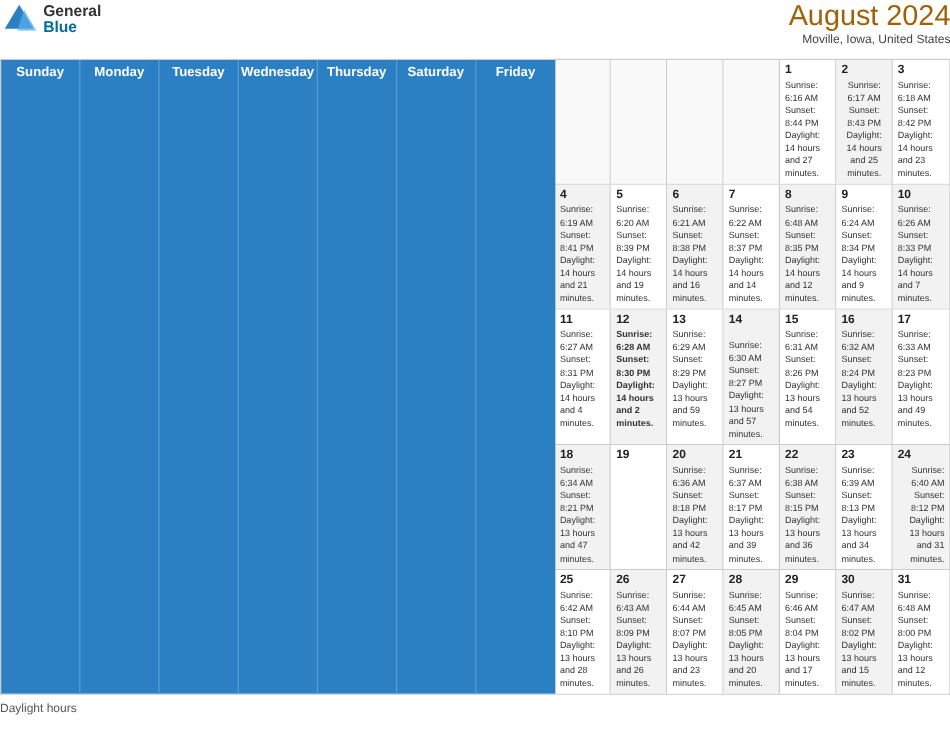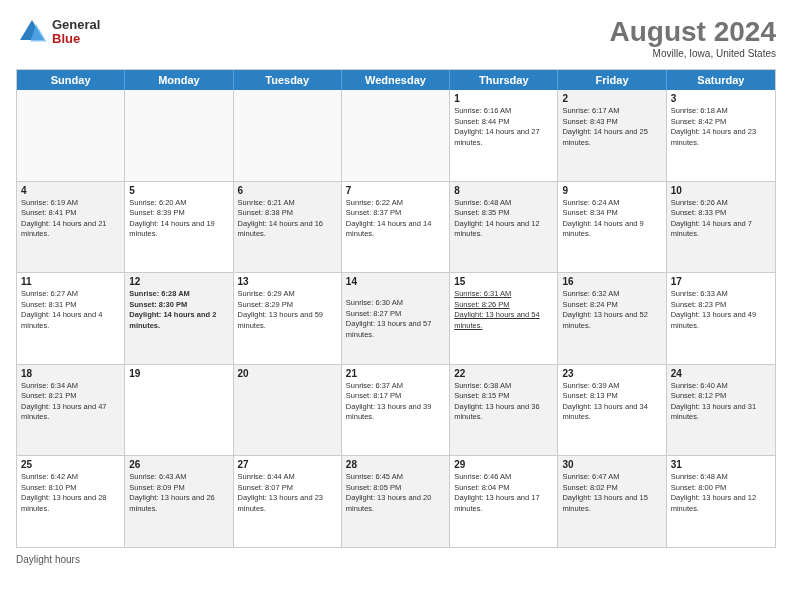--- a/index.html
+++ b/index.html
@@ -13,7 +13,7 @@
     .page {
       width: 792px;
       height: 581px;
-      padding: 16px;
+      padding: 0;
       display: flex;
       flex-direction: column;
     }

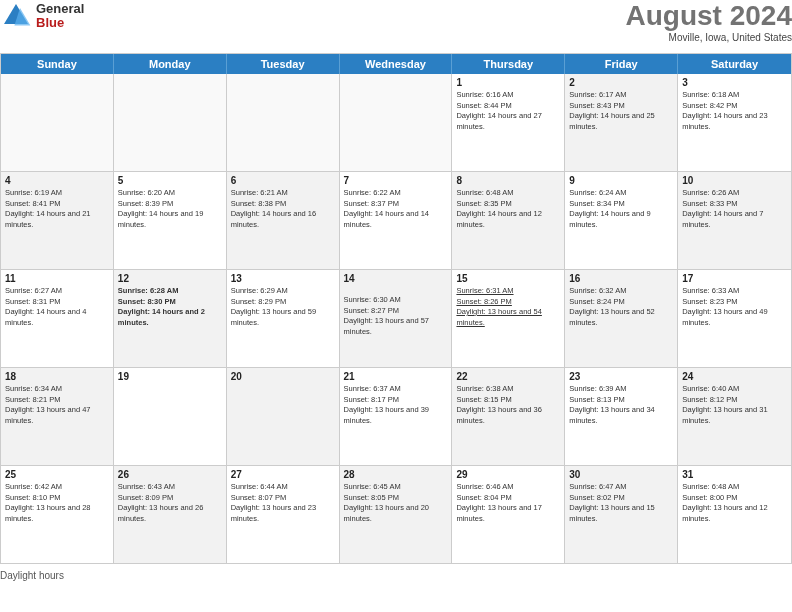--- a/index.html
+++ b/index.html
@@ -36,7 +36,7 @@
       line-height: 1.1;
     }
     .logo-text .general { color: #333; }
-    .logo-text .blue { color: #b91c1c; }
+    .logo-text .blue { color: #0369a1; }
     .logo-icon {
       width: 32px;
       height: 32px;

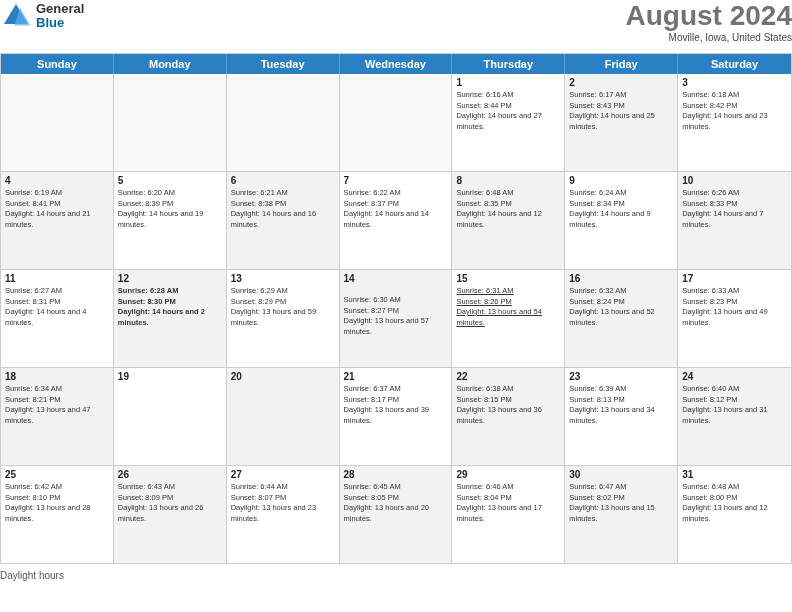--- a/index.html
+++ b/index.html
@@ -45,9 +45,9 @@
       text-align: right;
     }
     .title-block h1 {
-      font-size: 28px;
-      font-weight: bold;
-      color: #737373;
+      font-size: 24px;
+      font-weight: normal;
+      color: #a16207;
     }
     .title-block h2 {
       font-size: 10px;

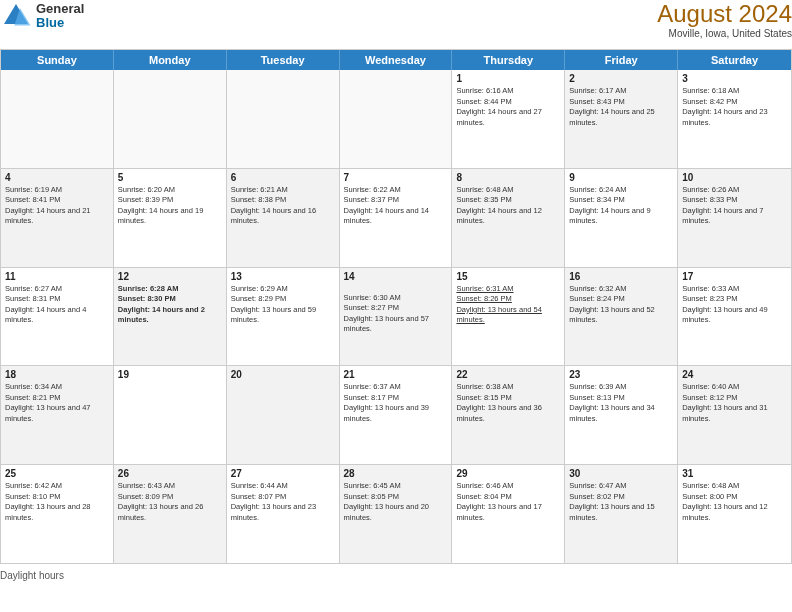--- a/index.html
+++ b/index.html
@@ -57,7 +57,6 @@
     .calendar {
       flex: 1;
       display: flex;
-      flex-direction: column;
       border: 1px solid #ccc;
     }
     .cal-header {

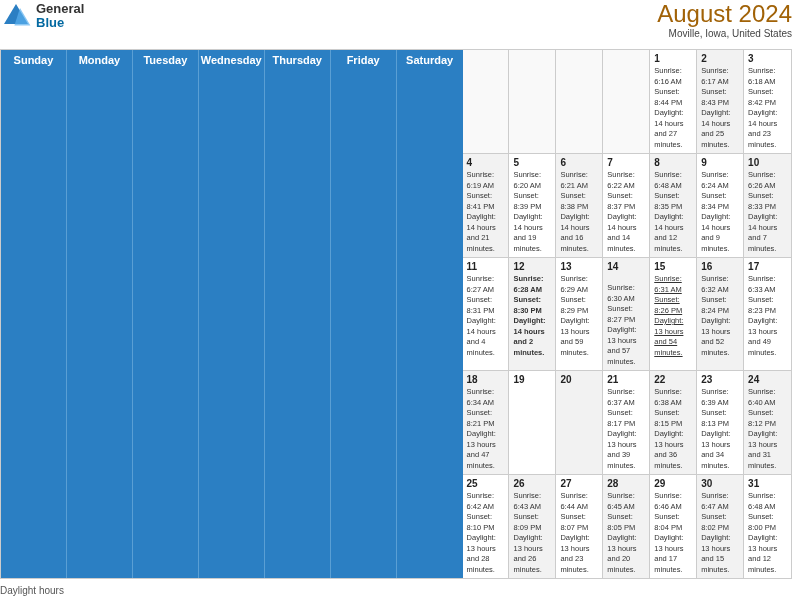--- a/index.html
+++ b/index.html
@@ -141,8 +141,8 @@
         <div class="cal-header-cell">Tuesday</div>
         <div class="cal-header-cell">Wednesday</div>
         <div class="cal-header-cell">Thursday</div>
+        <div class="cal-header-cell">Saturday</div>
         <div class="cal-header-cell">Friday</div>
-        <div class="cal-header-cell">Saturday</div>
       </div>
     <div class="cal-body">
     <div class="cal-row">

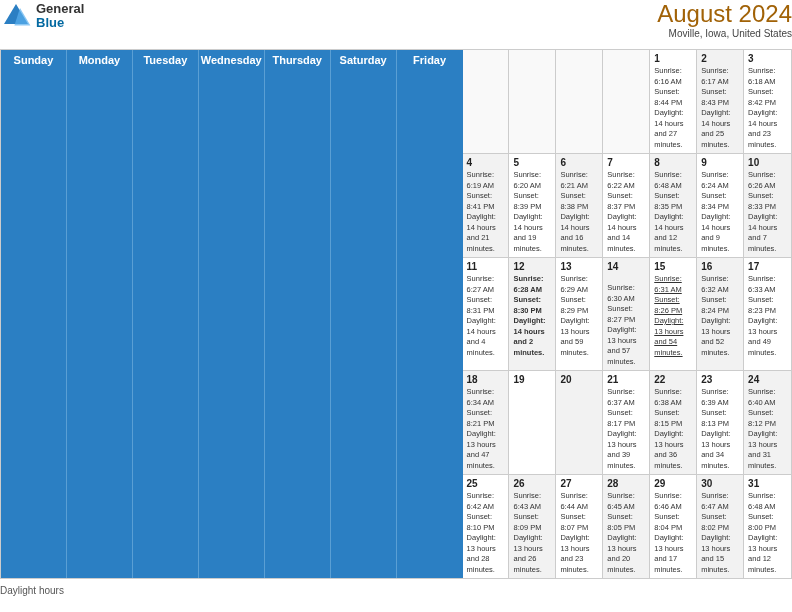--- a/index.html
+++ b/index.html
@@ -158,7 +158,7 @@
           </div>
           <div class="cal-cell shaded">
             <div class="day-num">2</div>
-            <div class="cell-text" style="white-space: pre-line;">Sunrise: 6:17 AM
+            <div class="cell-text" style="white-space: pre-line; text-align: center;">Sunrise: 6:17 AM
 Sunset: 8:43 PM
 Daylight: 14 hours and 25 minutes.</div>
           </div>

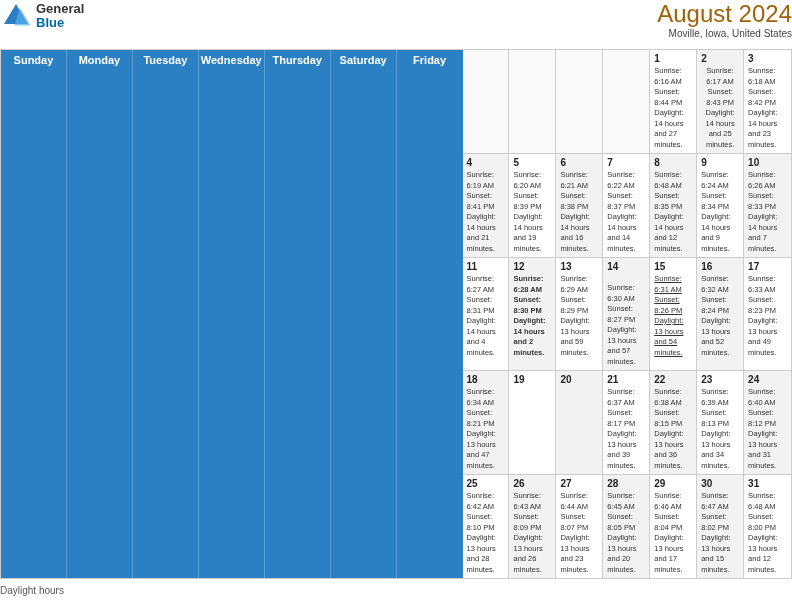--- a/index.html
+++ b/index.html
@@ -240,7 +240,7 @@
           </div>
           <div class="cal-cell">
             <div class="day-num">15</div>
-            <div class="cell-text" style="white-space: pre-line; text-decoration: underline;">Sunrise: 6:31 AM
+            <div class="cell-text" style="white-space: pre-line;">Sunrise: 6:31 AM
 Sunset: 8:26 PM
 Daylight: 13 hours and 54 minutes.</div>
           </div>

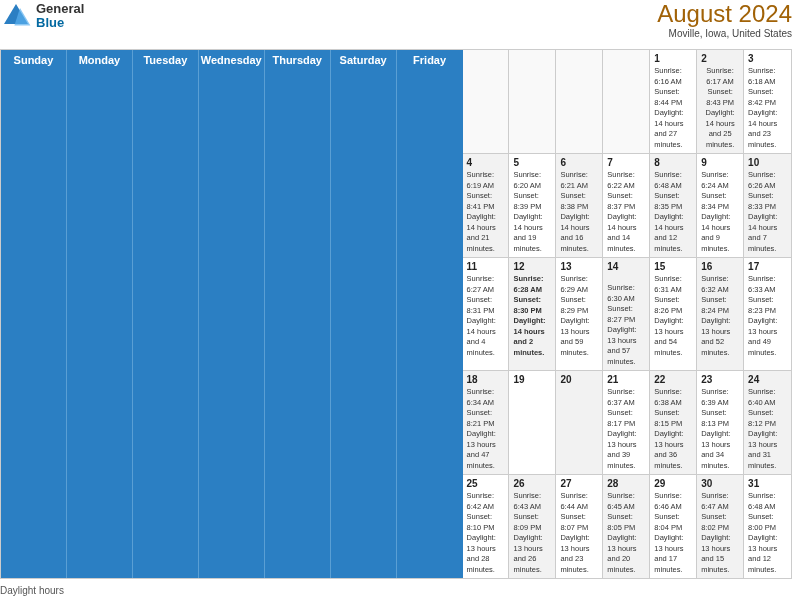--- a/index.html
+++ b/index.html
@@ -269,6 +269,9 @@
           </div>
           <div class="cal-cell shaded">
             <div class="day-num">20</div>
+            <div class="cell-text" style="white-space: pre-line;">Sunrise: 6:36 AM
+Sunset: 8:18 PM
+Daylight: 13 hours and 42 minutes.</div>
           </div>
           <div class="cal-cell">
             <div class="day-num">21</div>

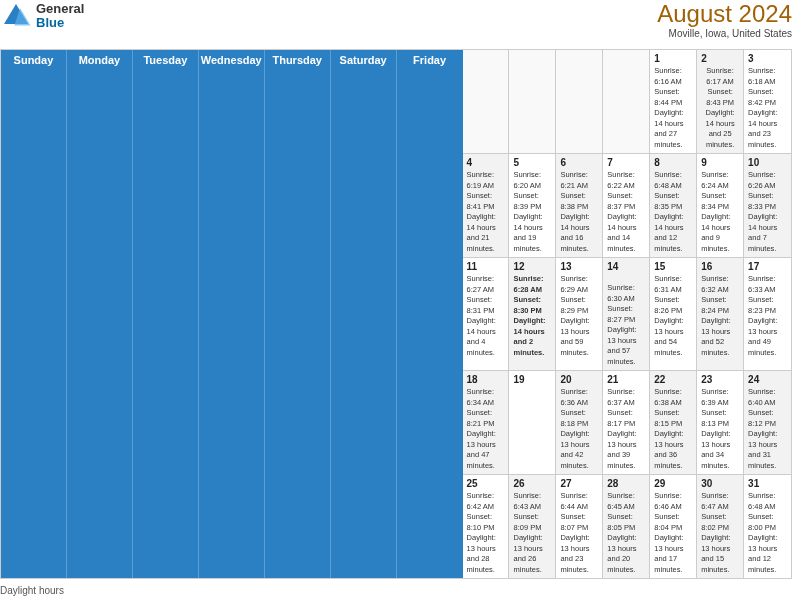--- a/index.html
+++ b/index.html
@@ -293,7 +293,7 @@
           </div>
           <div class="cal-cell shaded">
             <div class="day-num">24</div>
-            <div class="cell-text" style="white-space: pre-line;">Sunrise: 6:40 AM
+            <div class="cell-text" style="white-space: pre-line; text-align: right;">Sunrise: 6:40 AM
 Sunset: 8:12 PM
 Daylight: 13 hours and 31 minutes.</div>
           </div>

